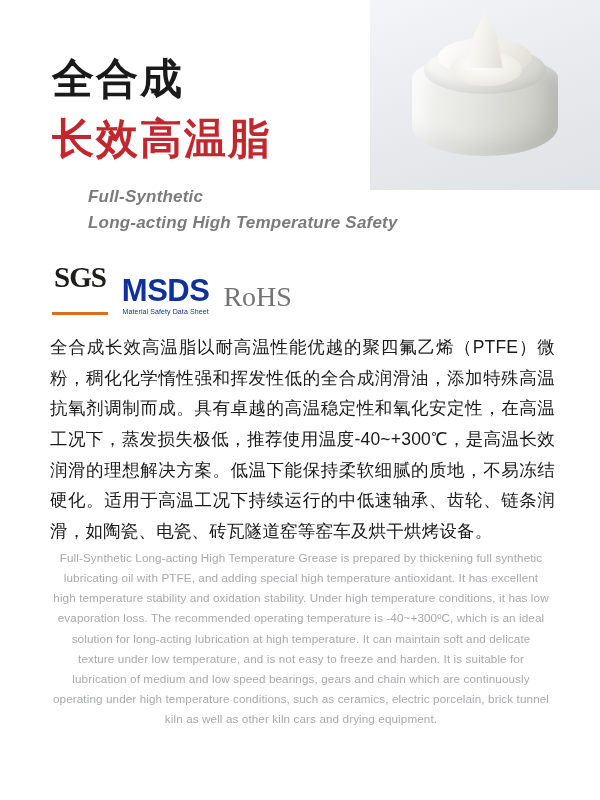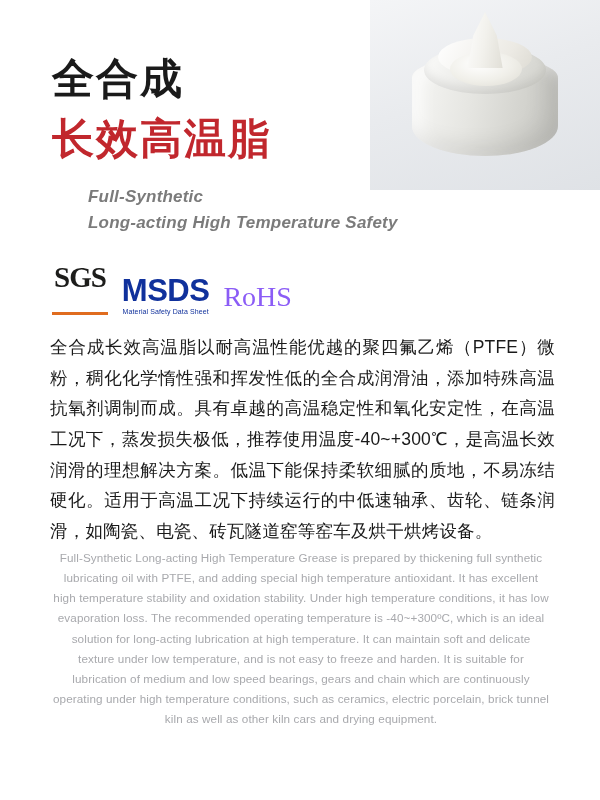--- a/index.html
+++ b/index.html
@@ -170,7 +170,7 @@
   .rohs-text {
     font-family: "Liberation Serif", serif;
     font-size: 28px;
-    color: #8b5cf6;
+    color: #737373;
     line-height: 1;
     padding-bottom: 4px;
   }

